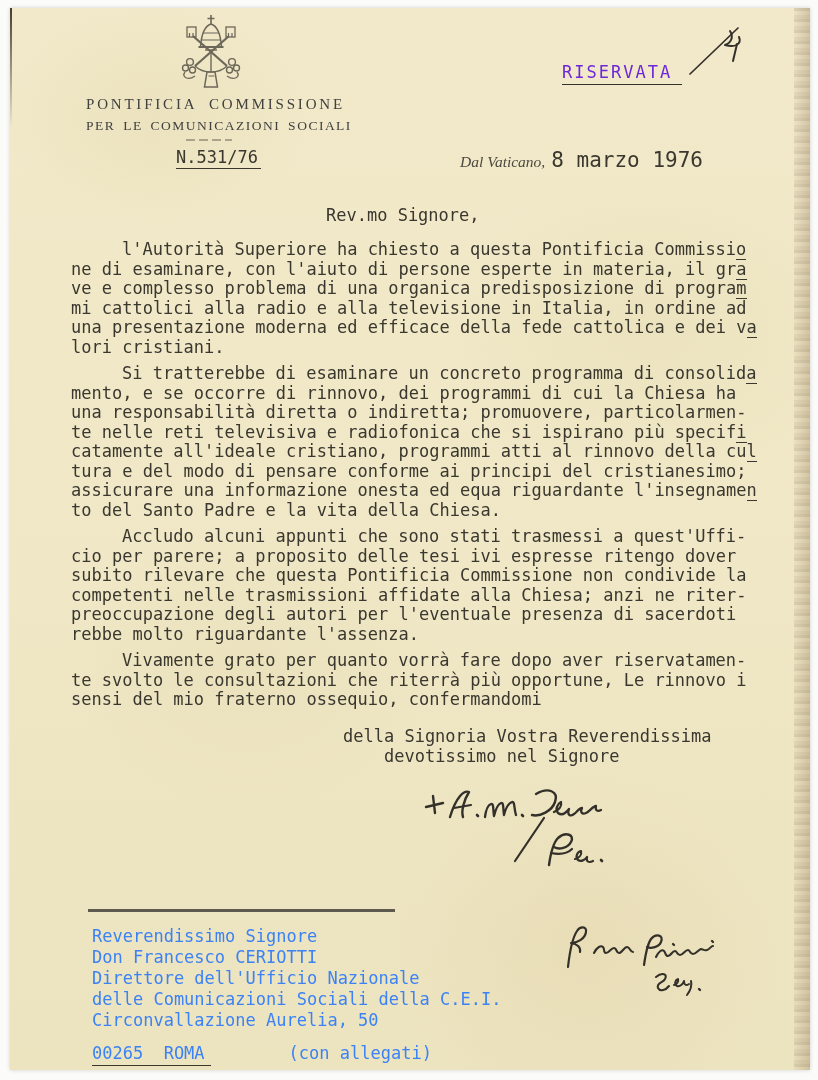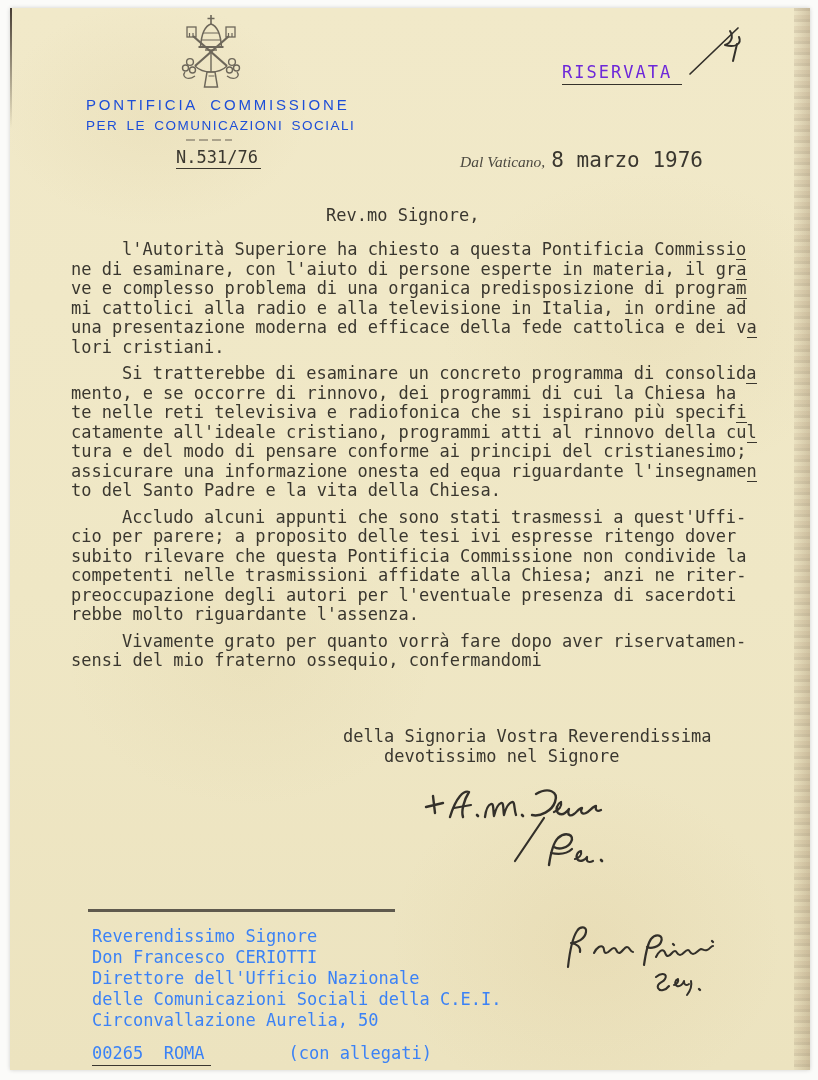--- a/index.html
+++ b/index.html
@@ -21,7 +21,7 @@
   #paper-left-edge{position:absolute;left:0;top:0;width:2px;height:120px;
     background:linear-gradient(180deg, rgba(40,30,25,.85), rgba(40,30,25,0));}
   
-  .lh{position:absolute;color:#1d4ed8;font-family:Liberation Sans, sans-serif;}
+  .lh{position:absolute;color:#404040;font-family:Liberation Serif, serif;}
   #lh1{left:86px;top:96px;font-size:15px;letter-spacing:2.8px;word-spacing:6px;}
   #lh2{left:86px;top:118px;font-size:13.5px;letter-spacing:1.5px;word-spacing:3px;}
   #lh-dash{position:absolute;left:186px;top:139px;width:46px;height:2px;

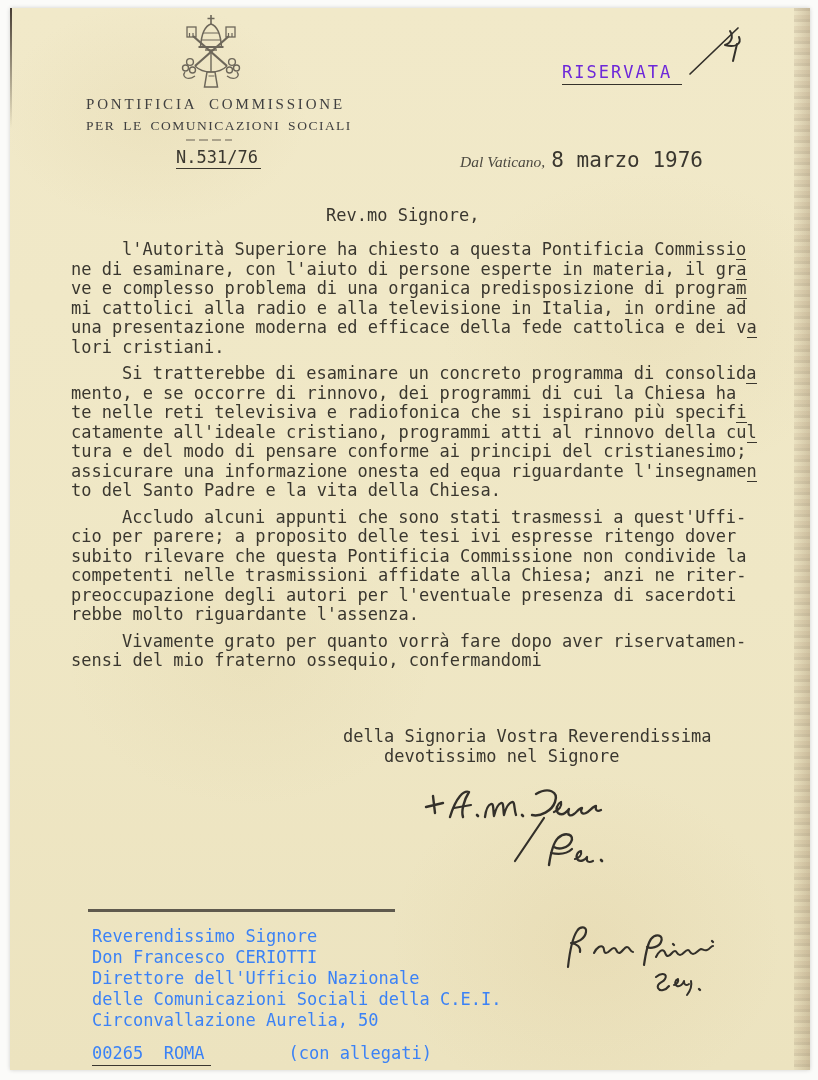--- a/index.html
+++ b/index.html
@@ -129,6 +129,7 @@
         <div class="para">
           <div class="tline ind">Si tratterebbe di esaminare un concreto programma di consolid<span class="uc">a</span></div>
           <div class="tline">mento, e se occorre di rinnovo, dei programmi di cui la Chiesa ha</div>
+          <div class="tline">una responsabilità diretta o indiretta; promuovere, particolarmen-</div>
           <div class="tline">te nelle reti televisiva e radiofonica che si ispirano più specif<span class="uc">i</span></div>
           <div class="tline">catamente all'ideale cristiano, programmi atti al rinnovo della cu<span class="uc">l</span></div>
           <div class="tline">tura e del modo di pensare conforme ai principi del cristianesimo;</div>

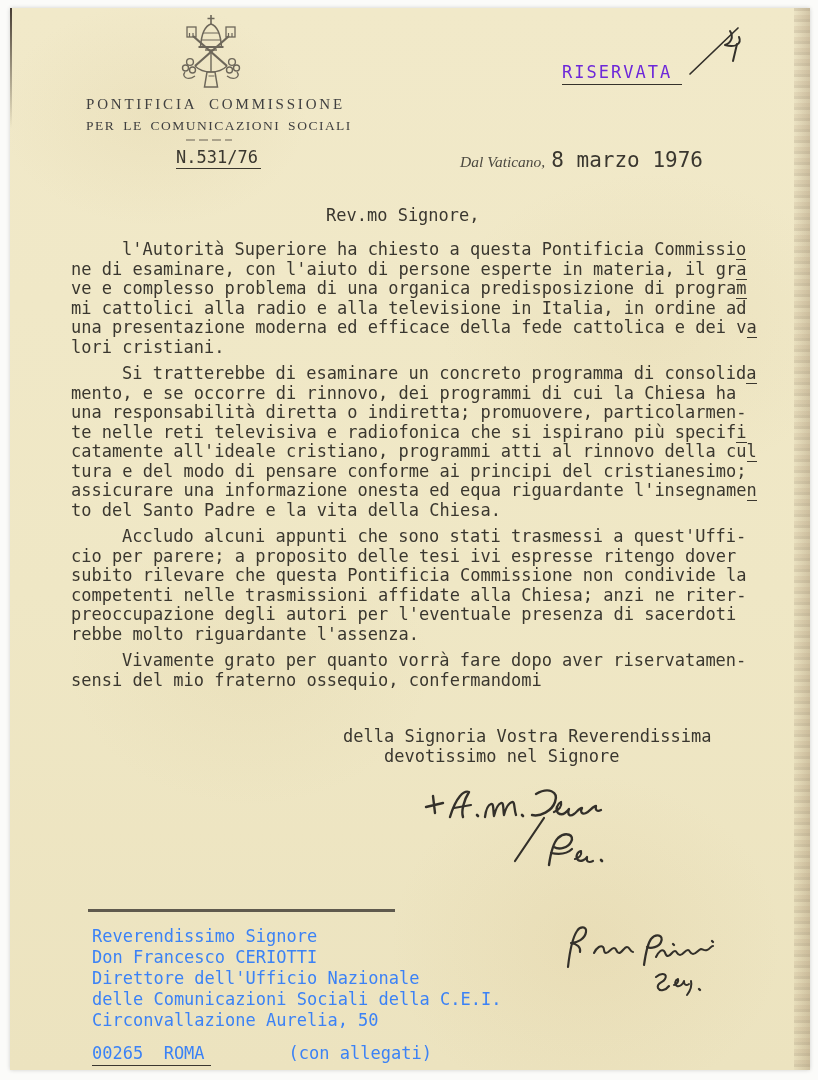--- a/index.html
+++ b/index.html
@@ -146,6 +146,7 @@
         </div>
         <div class="para">
           <div class="tline ind">Vivamente grato per quanto vorrà fare dopo aver riservatamen-</div>
+          <div class="tline">te svolto le consultazioni che riterrà più opportune, Le rinnovo i</div>
           <div class="tline">sensi del mio fraterno ossequio, confermandomi</div>
         </div>
       </div>

